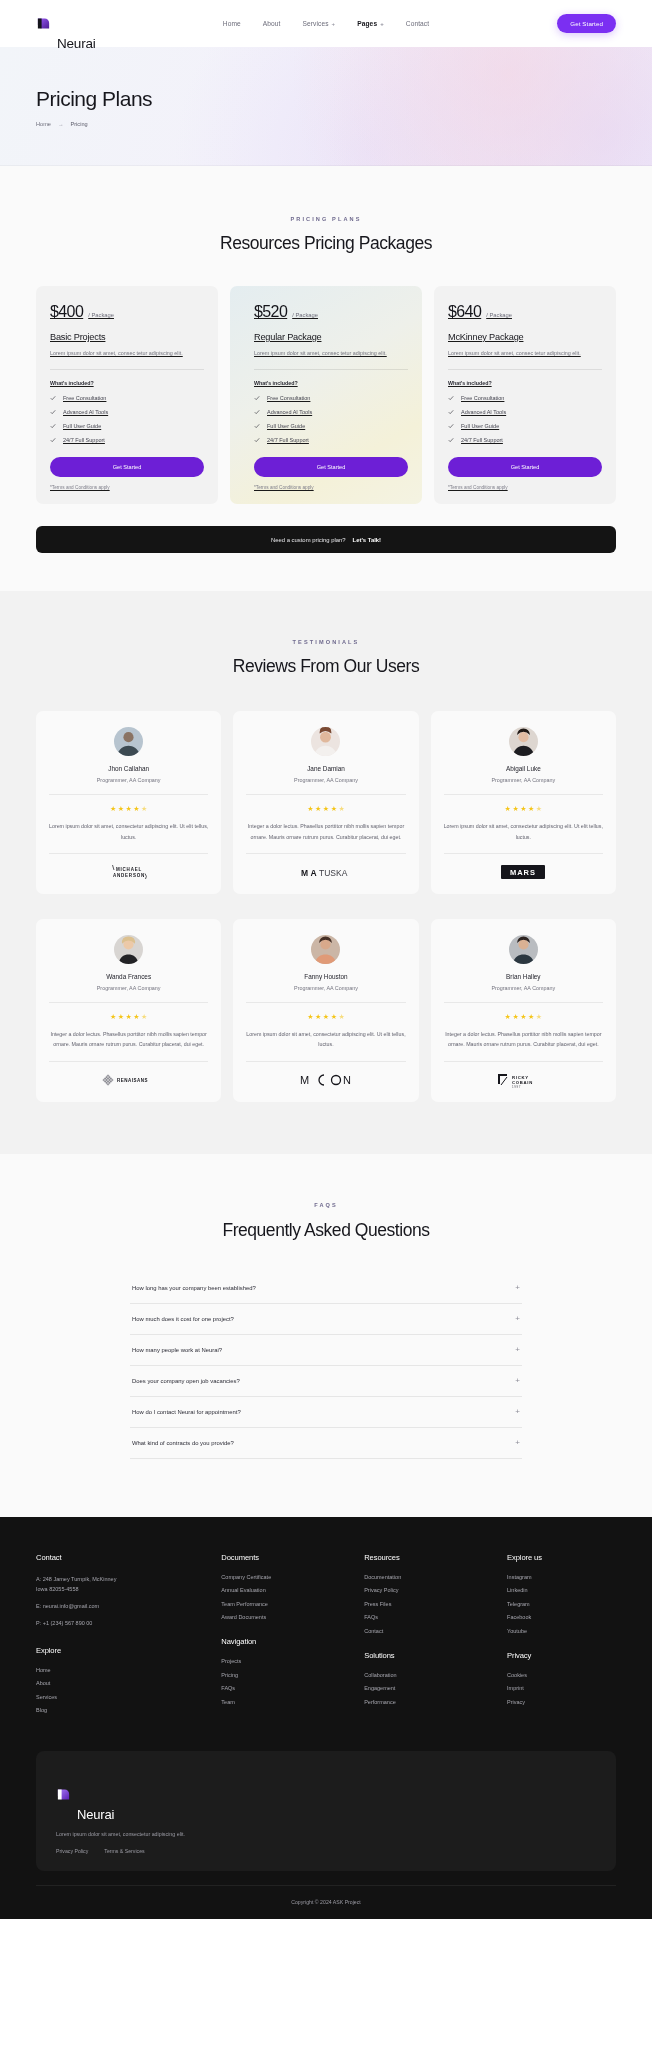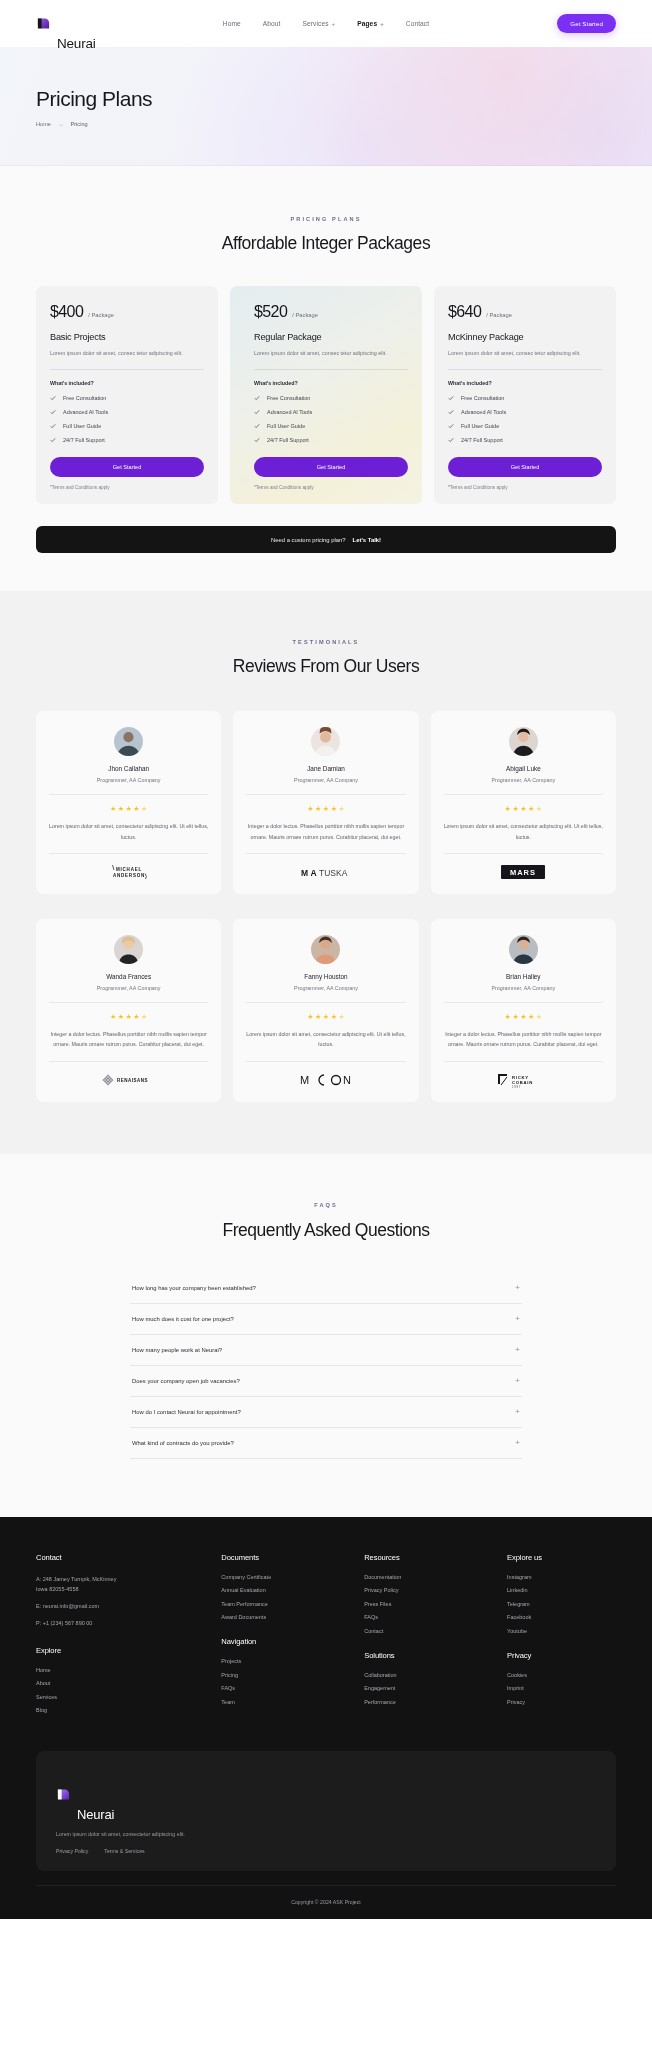--- a/index.html
+++ b/index.html
@@ -238,7 +238,7 @@
 
   <div class="pricing">
     <div class="eyebrow">PRICING PLANS</div>
-    <div class="sec-title">Affordable Integer Packages</div>
+    <div class="sec-title">Resources Pricing Packages</div>
 
     <div class="plans">
 

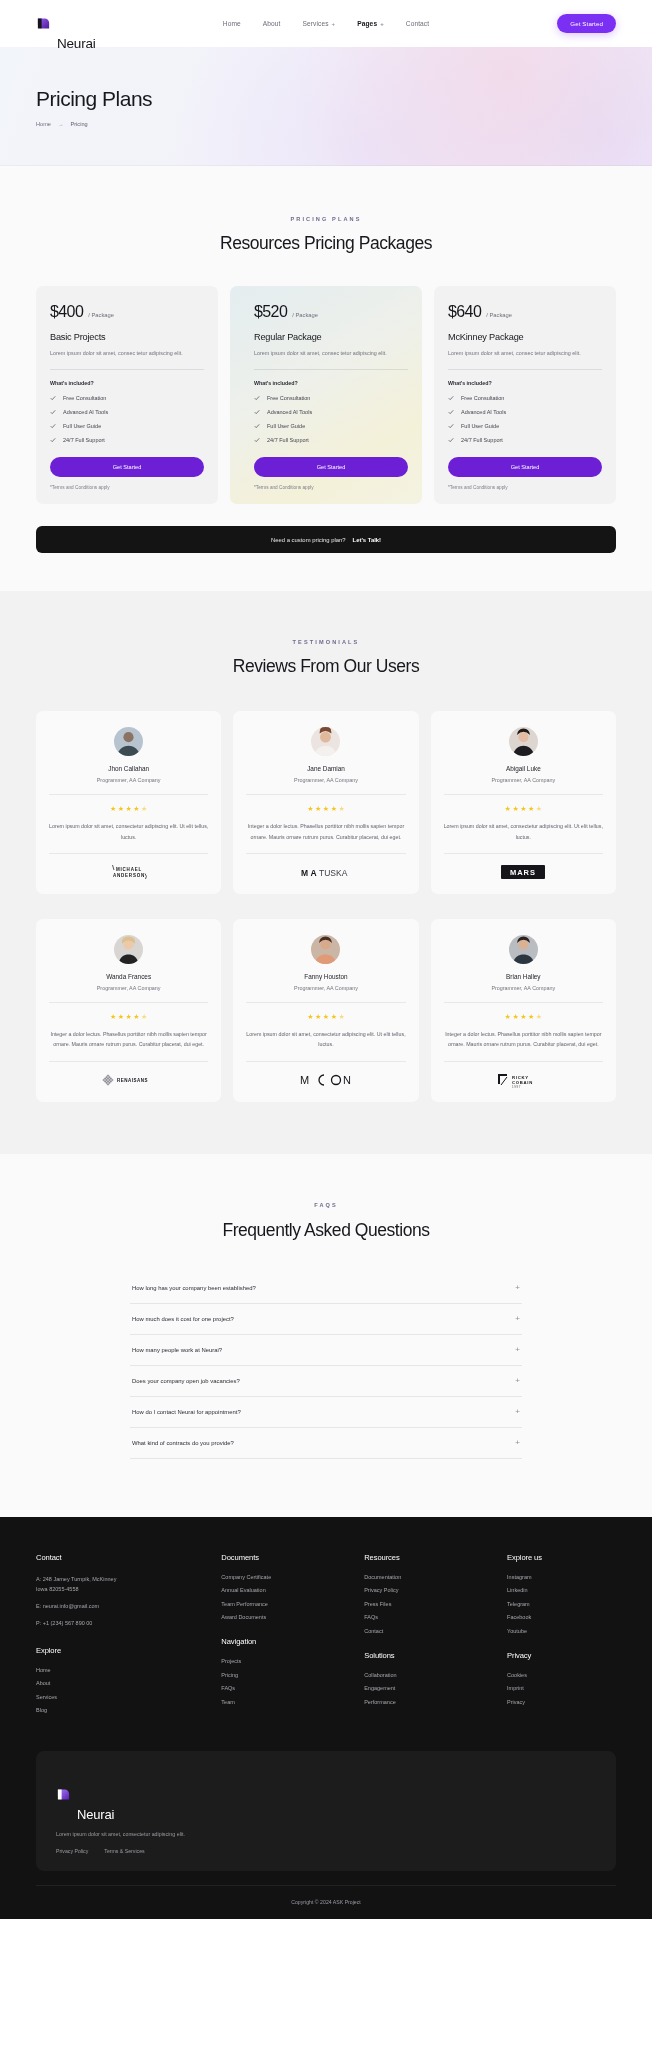--- a/index.html
+++ b/index.html
@@ -78,7 +78,7 @@
   .pricing .sec-title { margin-bottom:32px; }
   .plans { display:flex; gap:12px; }
   .plan {
-    flex:1; background:#f2f2f2; border-radius:7px; padding:17px 14px 14px;
+    flex:1; background:#f2f2f2; border-radius:7px; padding:17px 14px 14px;text-decoration:underline;
   }
   .plan.featured {
     background:

